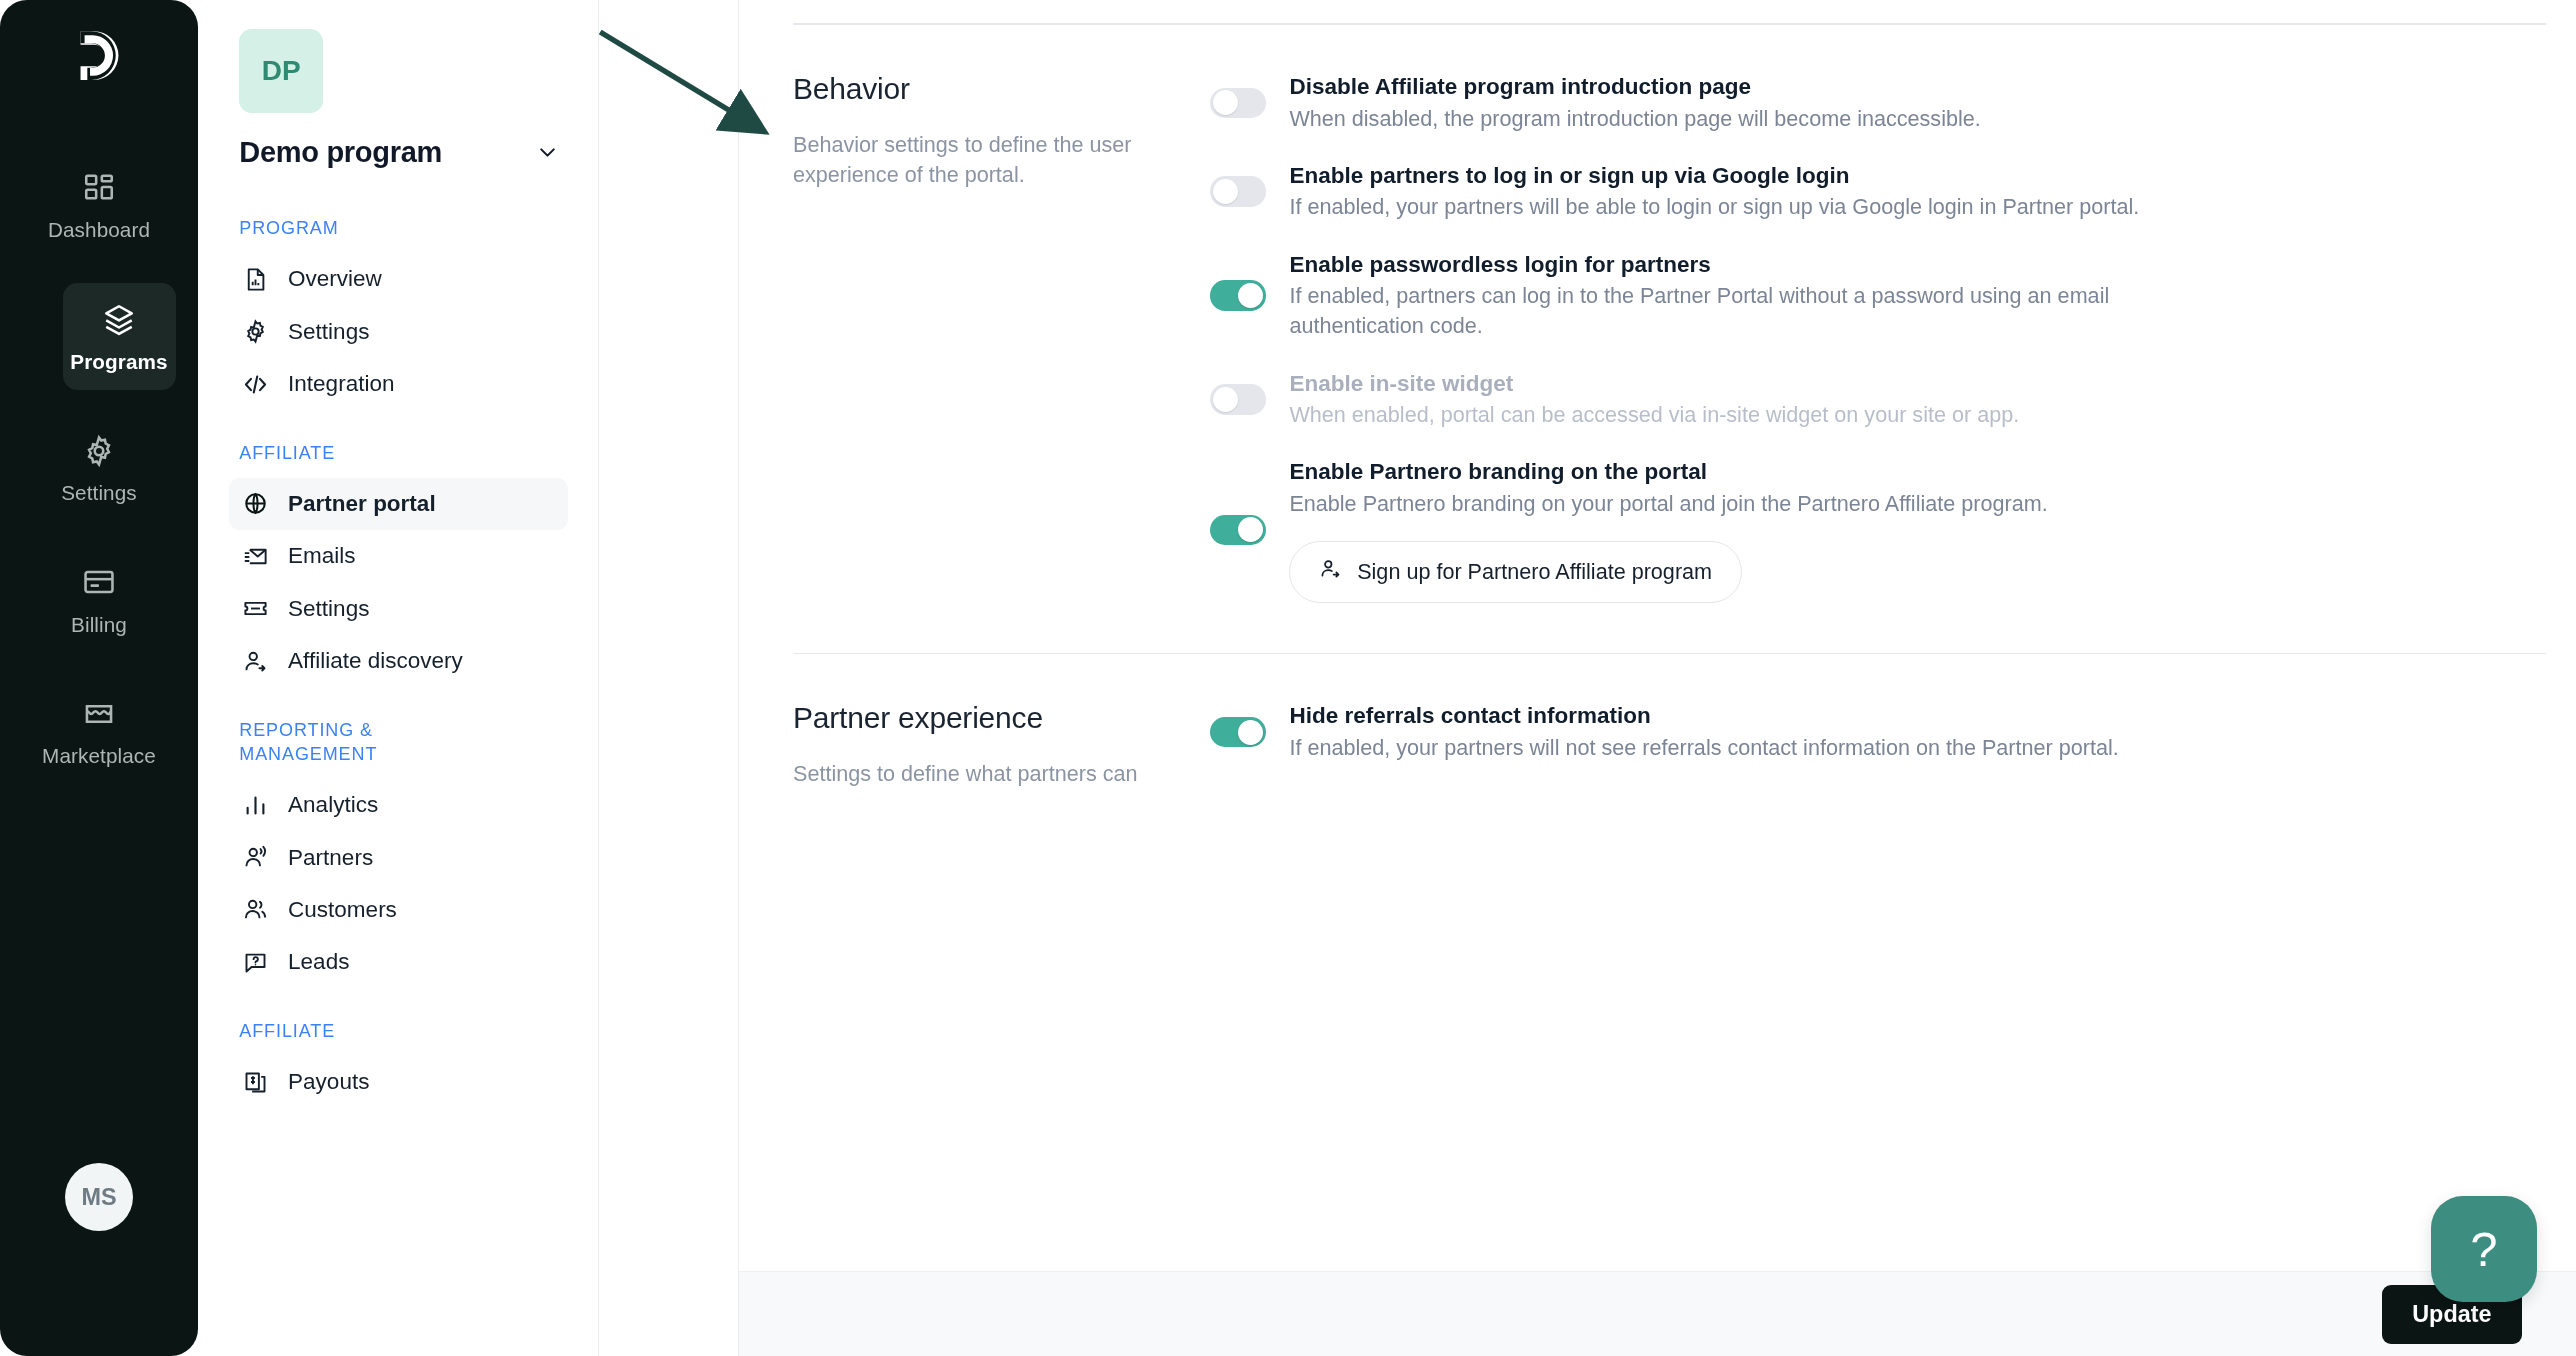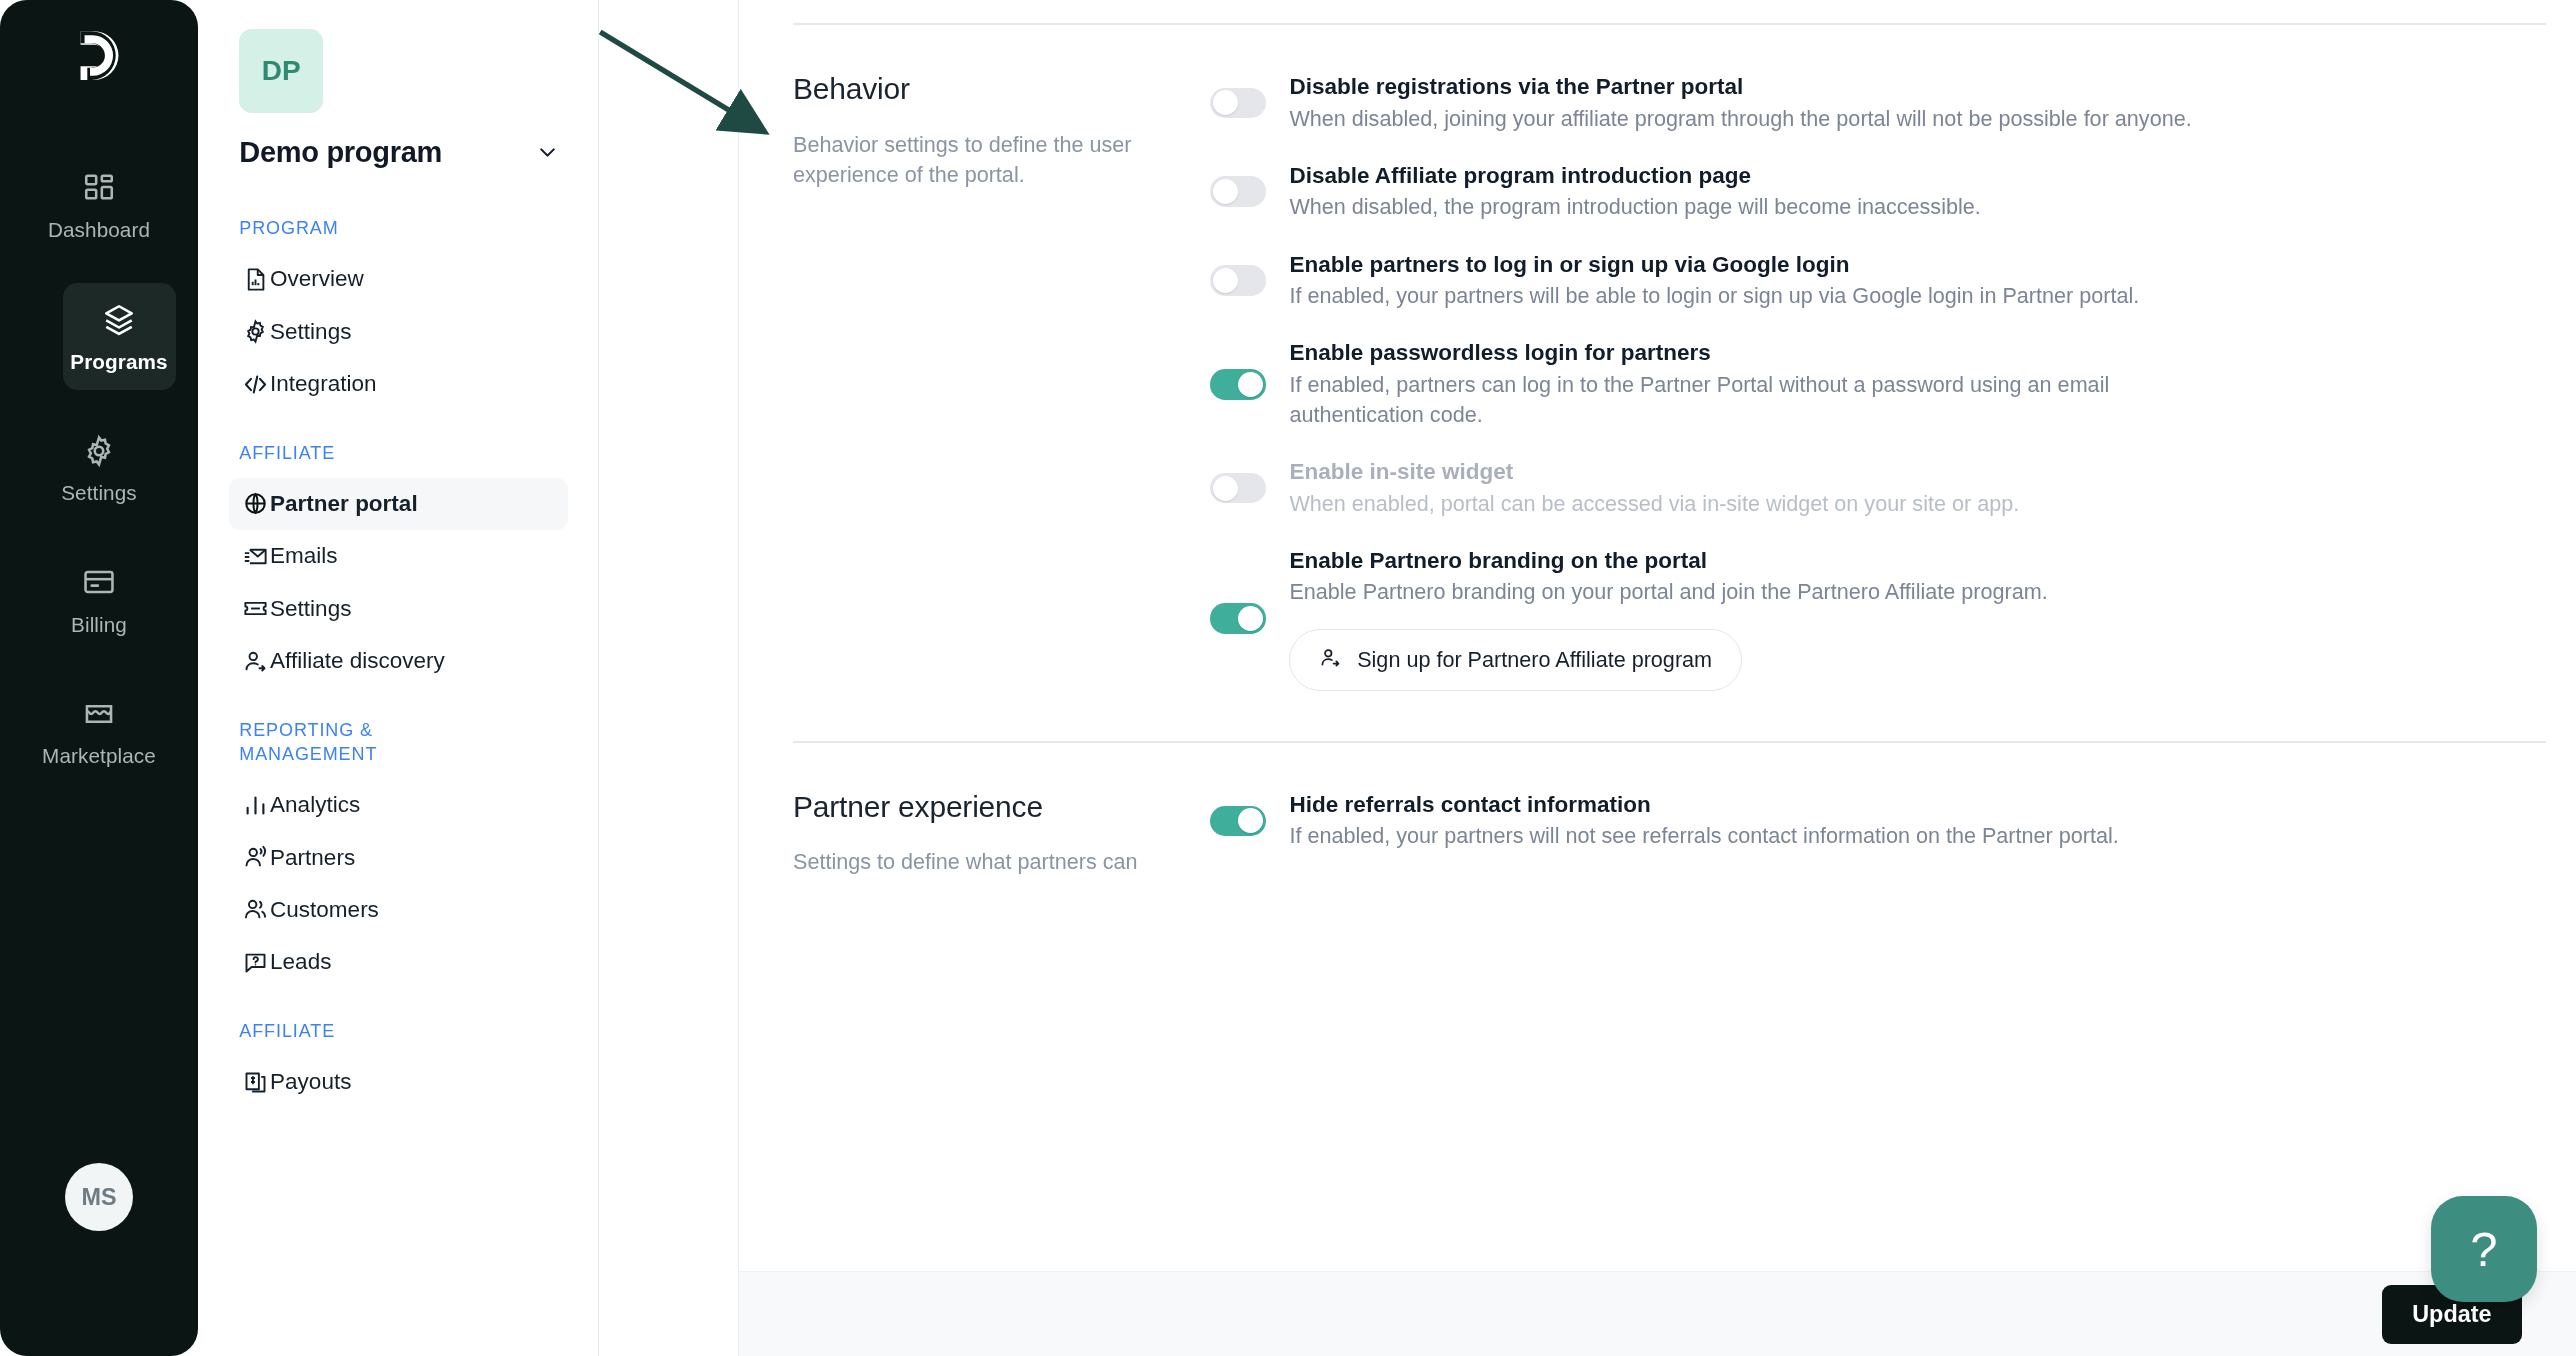--- a/index.html
+++ b/index.html
@@ -371,15 +371,6 @@
         </div>
         <div class="sec-right">
 
-          <div class="opt-row">
-            <div class="toggle">
-                <div class="knob"></div>
-              </div>
-            <div class="opt-text">
-              <div class="opt-title">Disable registrations via the Partner portal</div>
-              <div class="opt-desc">When disabled, joining your affiliate program through the portal will not be possible for anyone.</div>
-            </div>
-          </div>
 
           <div class="opt-row">
             <div class="toggle">

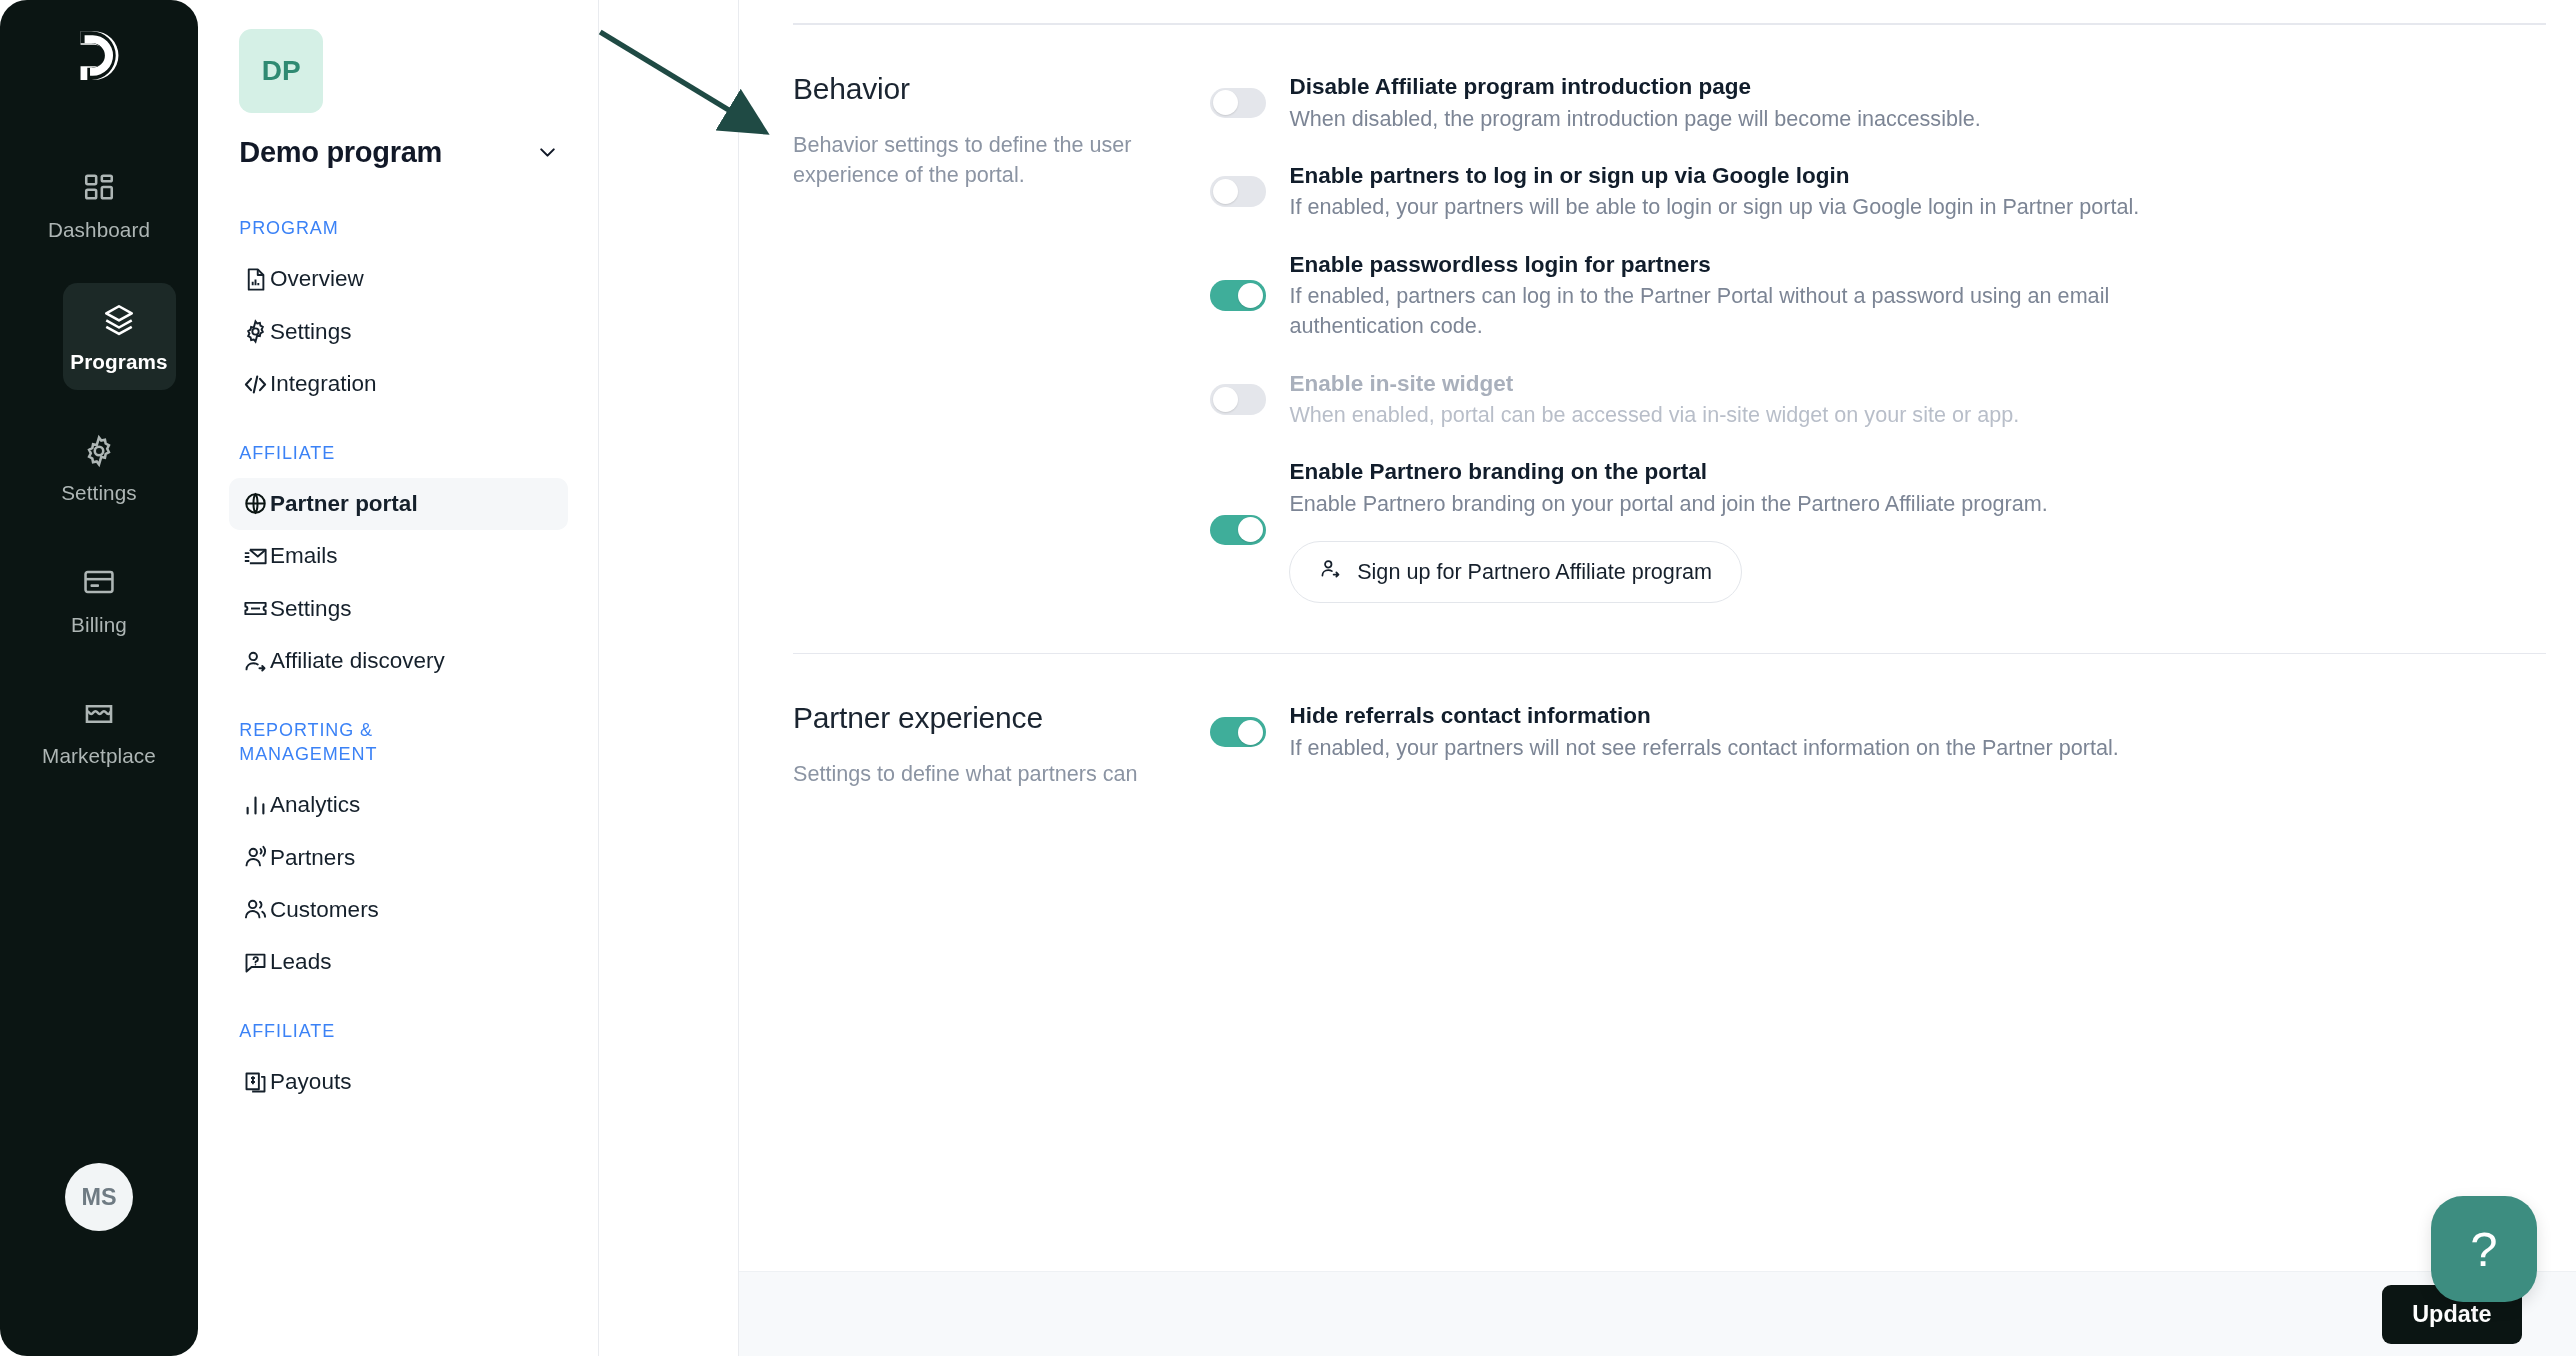--- a/index.html
+++ b/index.html
@@ -66,7 +66,7 @@
   }
   .nav-group-title.two-line { max-width: 180px; }
   .nav-item {
-    display: flex; align-items: center; 
+    display: flex; align-items: center; gap: 18px;
     padding: 11.7px 12.6px; border-radius: 10.8px; cursor: pointer;
   }
   .nav-item.active { background: #f5f7f9; }

